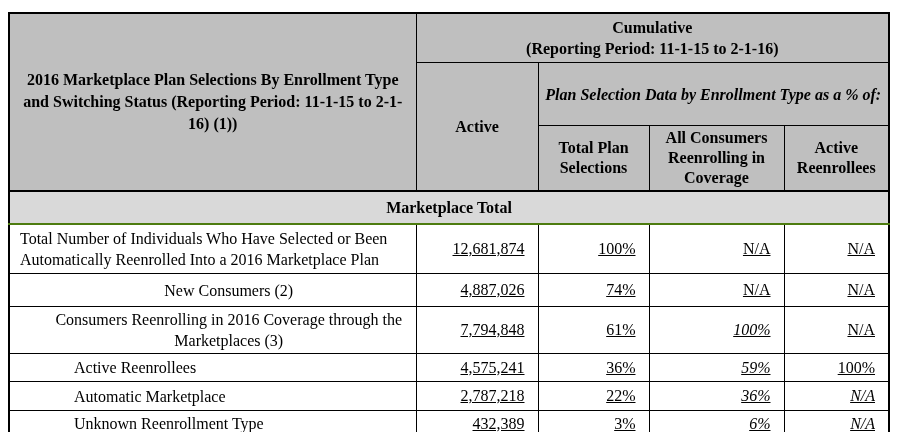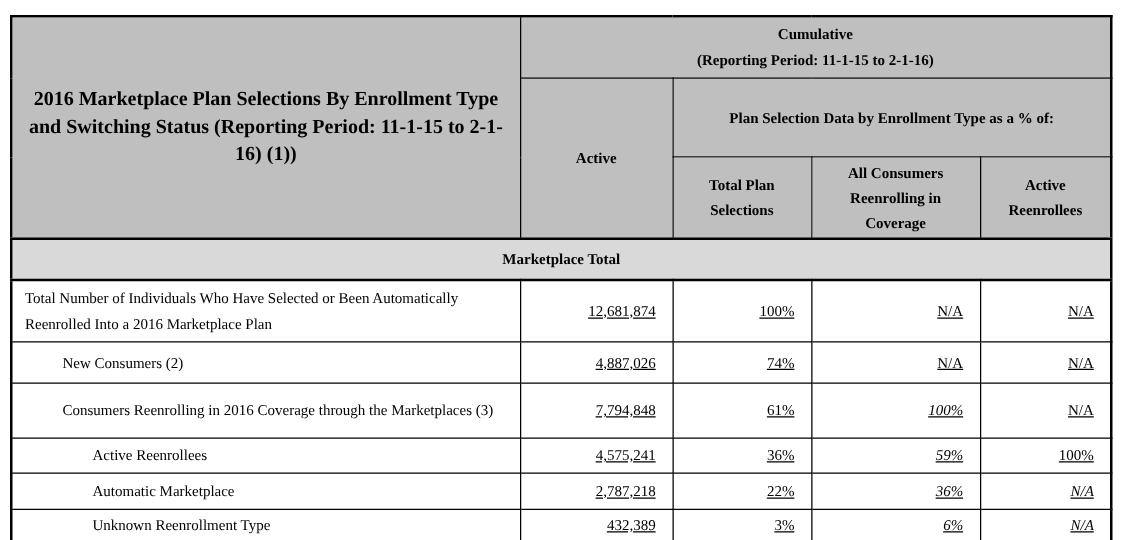--- a/index.html
+++ b/index.html
@@ -26,7 +26,7 @@
   }
   th, td {
     border: 1px solid #000;
-    font-size: 12px;
+    font-size: 16px;
     vertical-align: middle;
     overflow: hidden;
   }

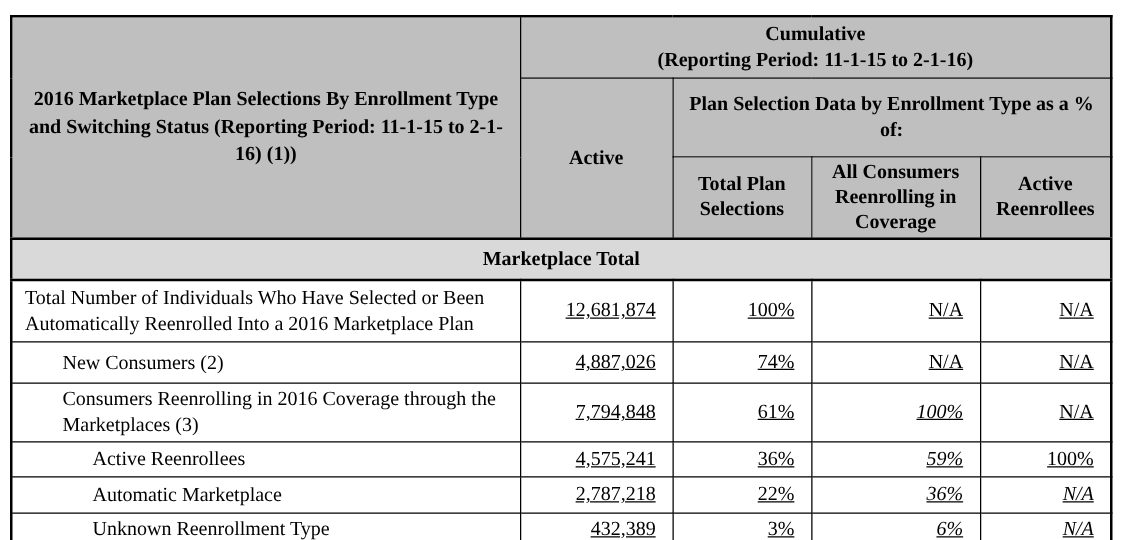--- a/index.html
+++ b/index.html
@@ -44,7 +44,7 @@
   }
   th.cumulative-cell { height: 44px; line-height: 21px; }
   th.number-cell { }
-  th.pct-group-cell { height: 58px; line-height: 21px; }
+  th.pct-group-cell { height: 58px; line-height: 21px; font-style: italic; }
   th.subhead { height: 53px; line-height: 20px; padding: 2px 8px; }
   .cum-line { display: block; }
 

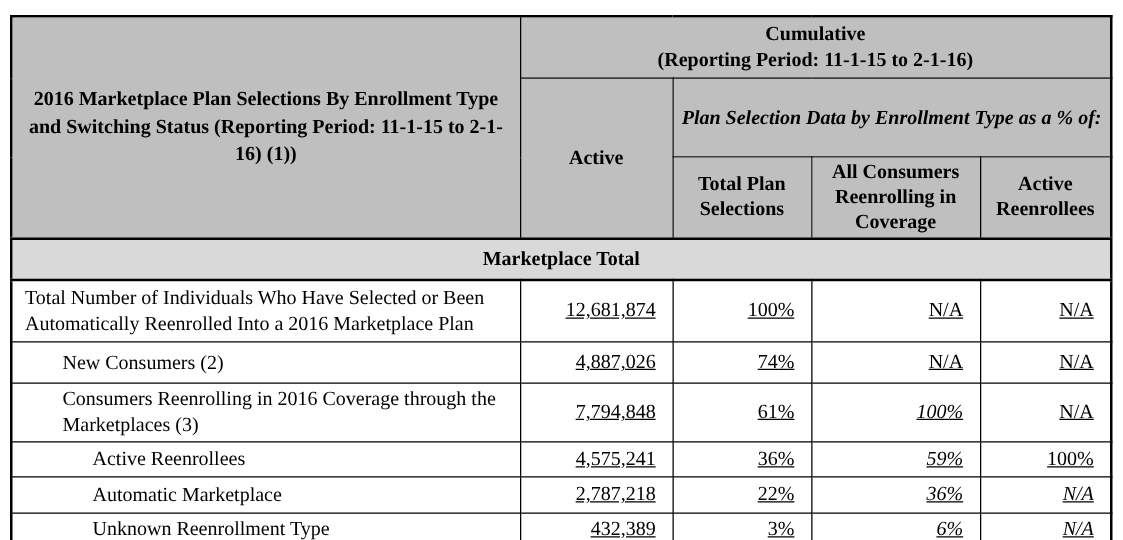--- a/index.html
+++ b/index.html
@@ -53,7 +53,7 @@
     font-weight: bold;
     text-align: center;
     border-top: 2px solid #000;
-    border-bottom: 2px solid #000000;
+    border-bottom: 2px solid #4d7c0f;
     height: 29px;
   }
   tbody td.label {

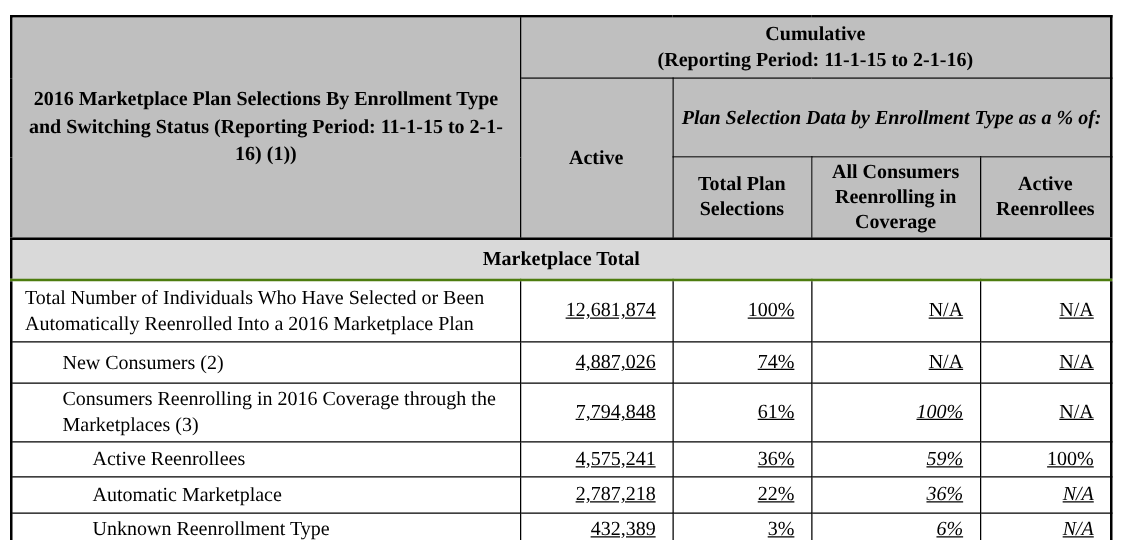--- a/index.html
+++ b/index.html
@@ -62,7 +62,7 @@
     line-height: 21px;
     margin-left: 19px;
   }
-  tbody td.label.ind-1 { padding-left: 40px; }
+  tbody td.label.ind-1 { padding-left: 40px; text-align: center; }
   tbody td.label.ind-2 { padding-left: 64px; }
   tbody td.val {
     text-align: right;

